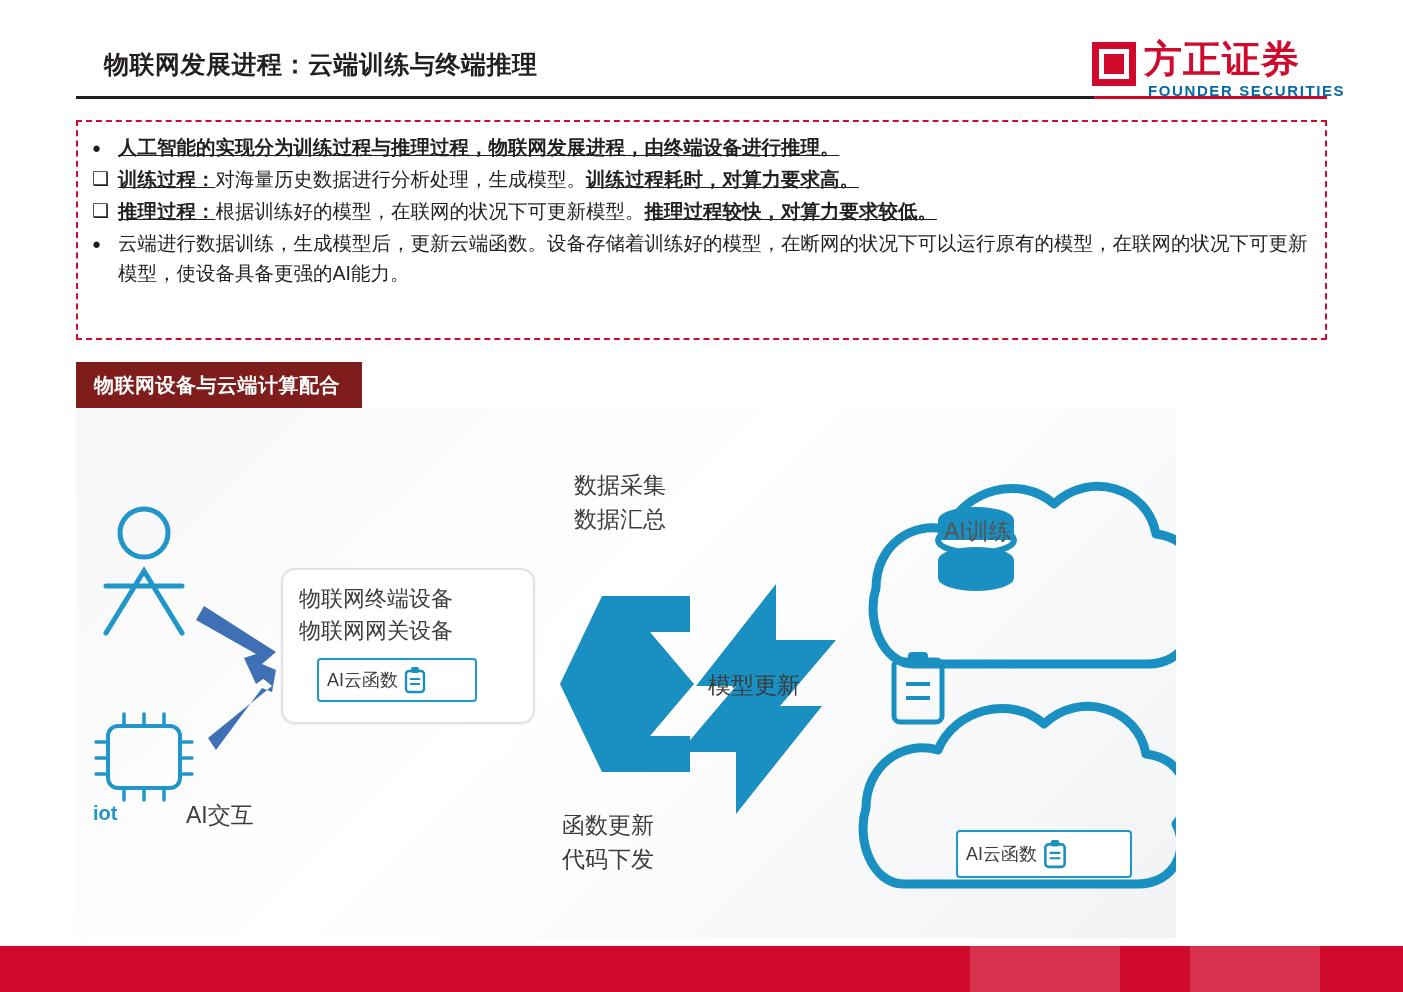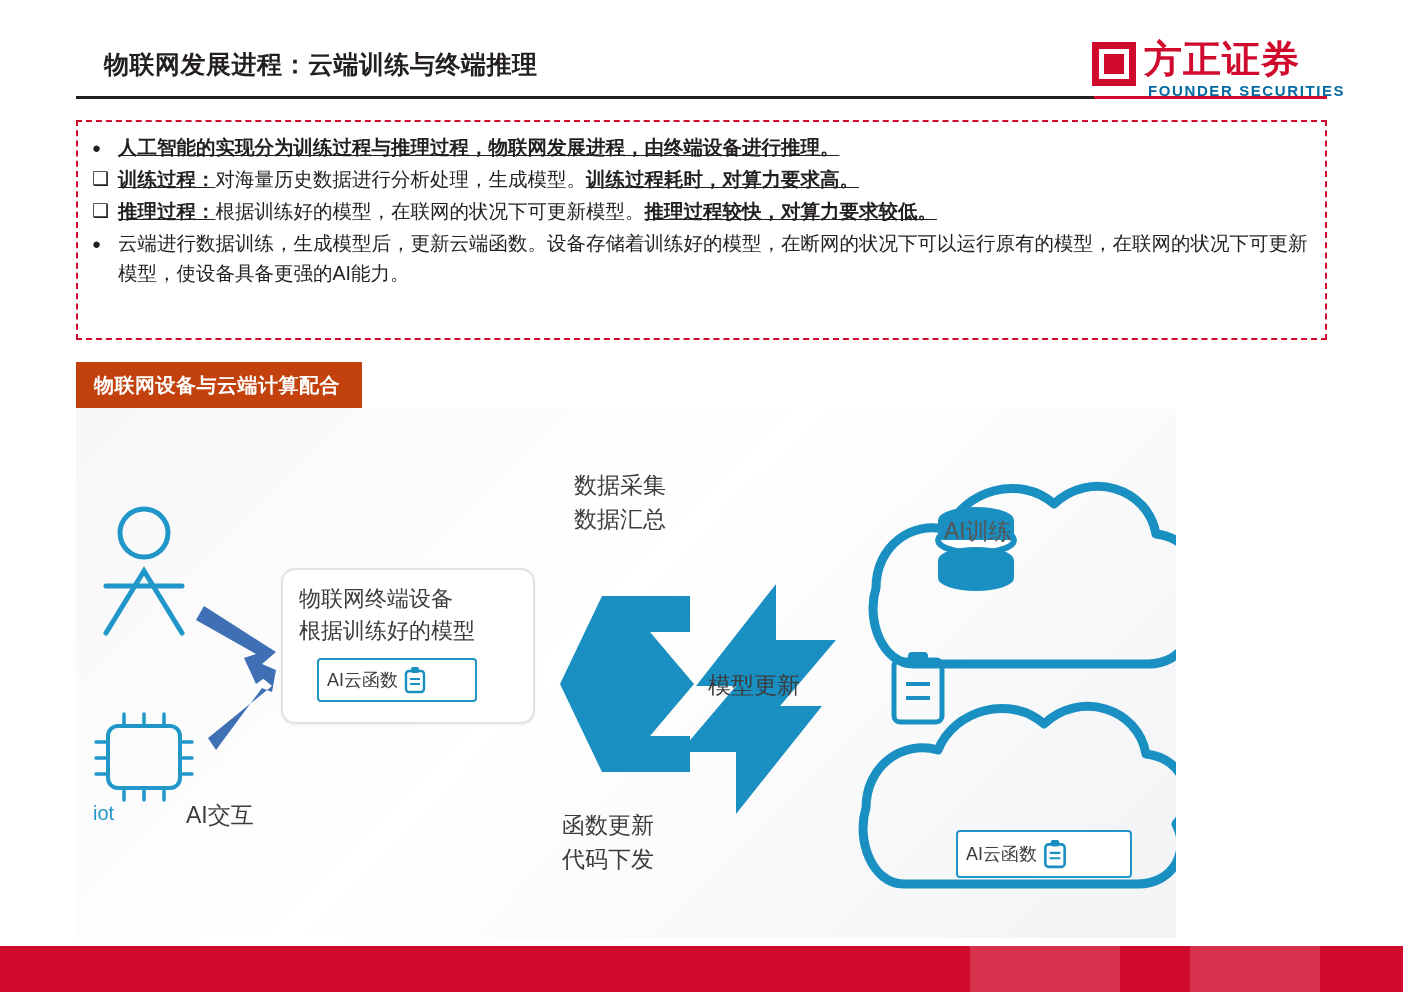--- a/index.html
+++ b/index.html
@@ -142,7 +142,7 @@
     position: absolute;
     left: 76px;
     top: 362px;
-    background: #c2410c;
+    background: #7f1d1d;
     color: #ffffff;
     font-size: 20px;
     font-weight: bold;

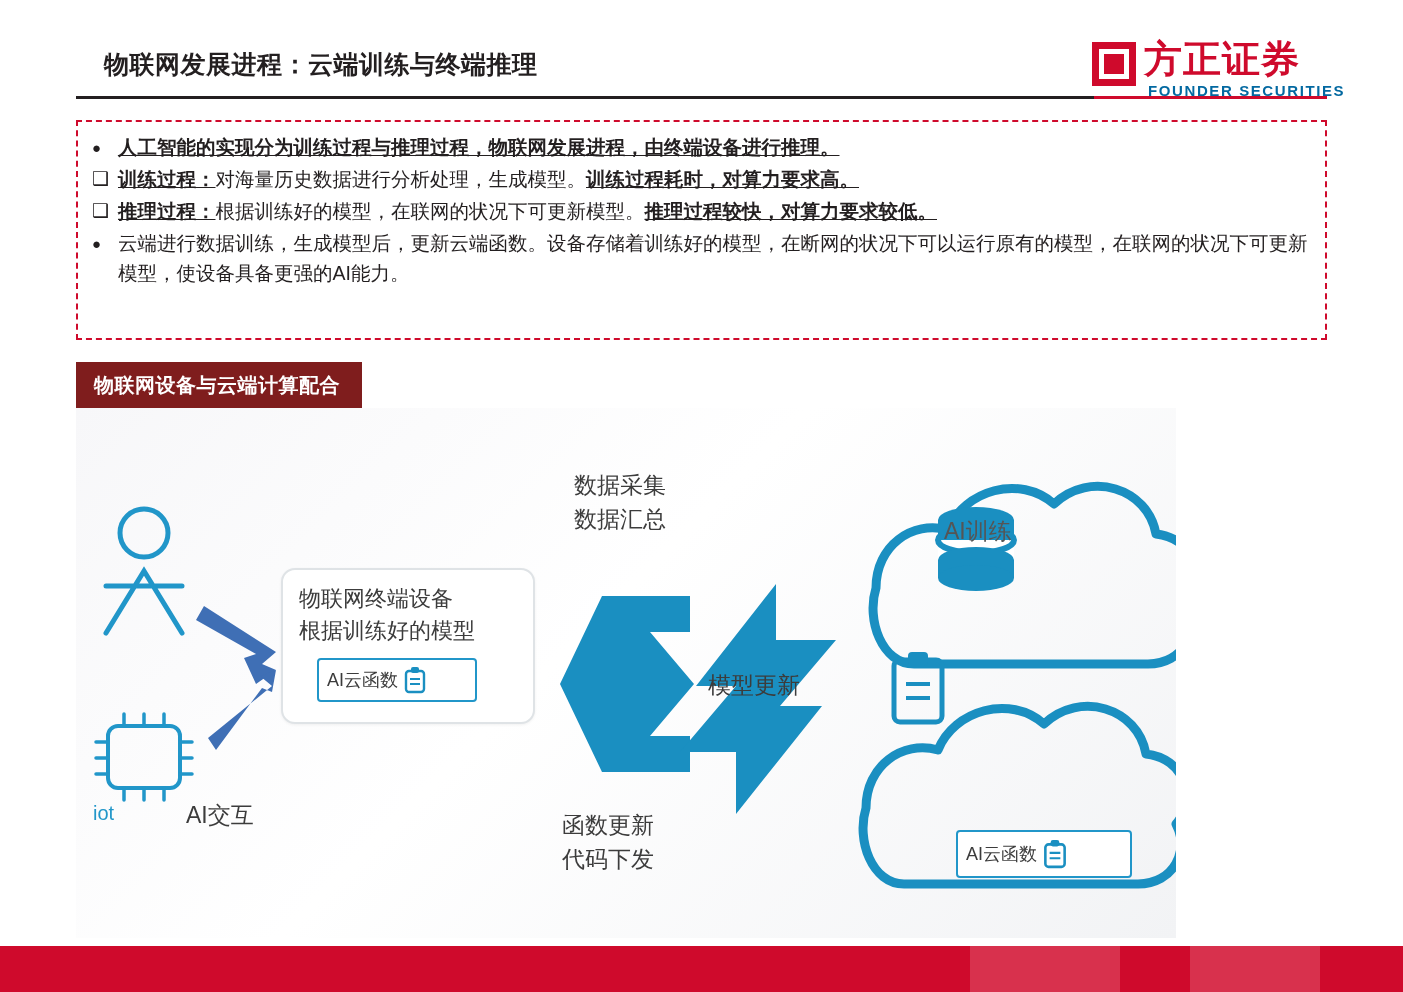--- a/index.html
+++ b/index.html
@@ -362,7 +362,7 @@
 
   <div class="box-device">
     <div class="t1">物联网终端设备</div>
-    <div class="t2">根据训练好的模型</div>
+    <div class="t2">物联网网关设备</div>
     <div class="pill" style="left:34px; top:88px; width:160px; height:44px;">
       <span class="pill-text">AI云函数</span>
       <svg width="22" height="28" viewBox="0 0 22 28">

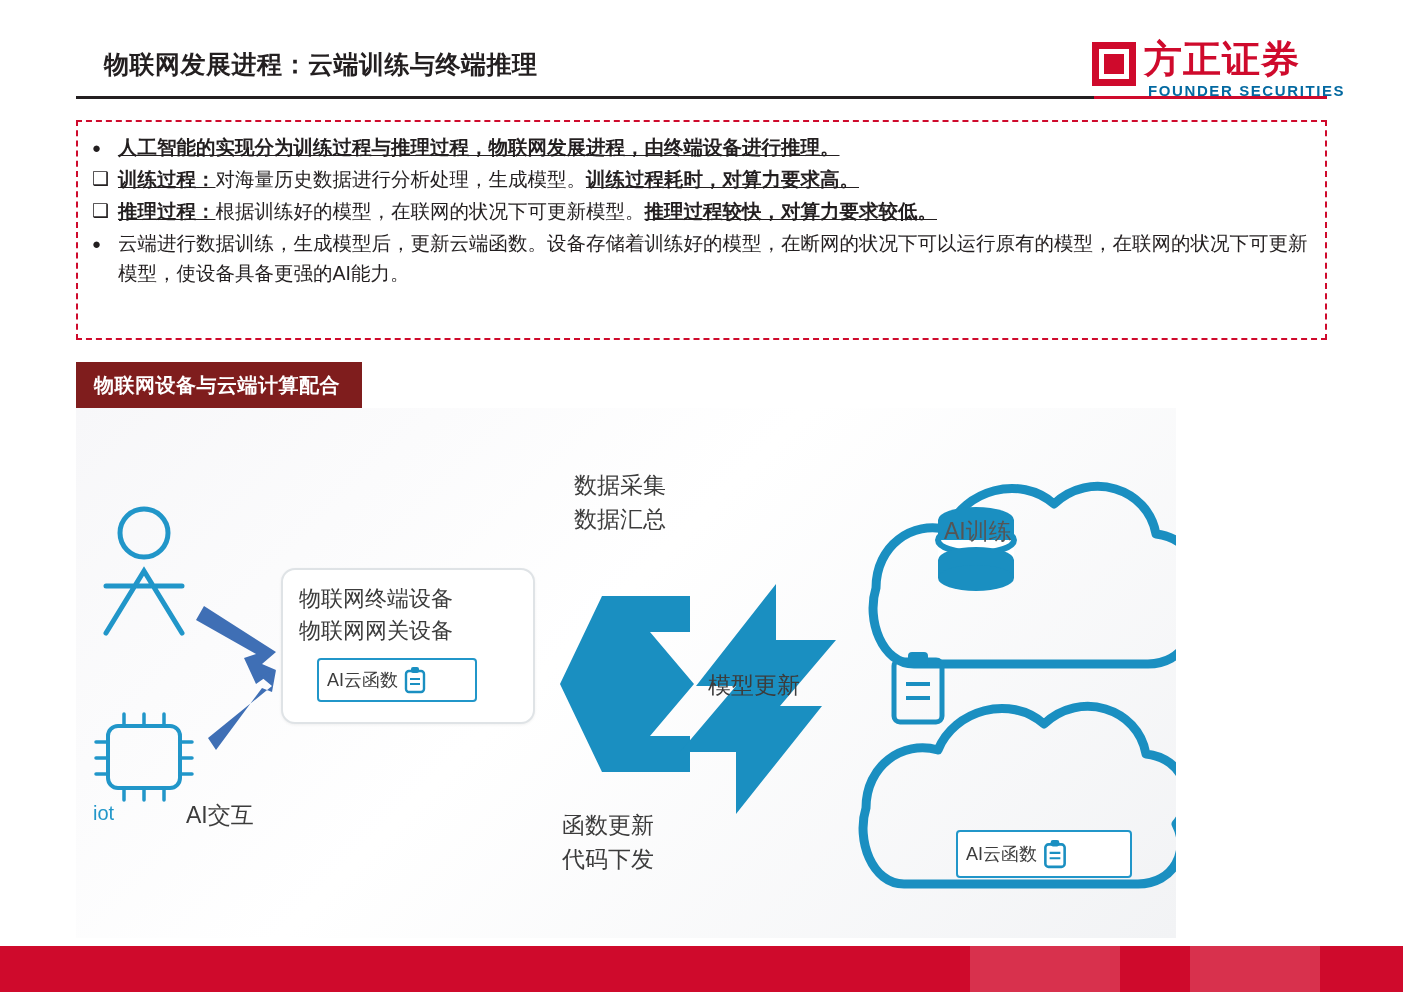--- a/index.html
+++ b/index.html
@@ -382,7 +382,7 @@
     </svg>
   </div>
 
-  <div class="fig-label" style="left:17px; top:390px; color:#2196c9; font-size:20px; font-weight:normal;">iot</div>
+  <div class="fig-label" style="left:17px; top:390px; color:#2196c9; font-size:20px; font-weight:bold;">iot</div>
   <div class="fig-label dark" style="left:110px; top:392px;">AI交互</div>
 
   <div class="fig-label dark" style="left:498px; top:62px;">数据采集</div>

